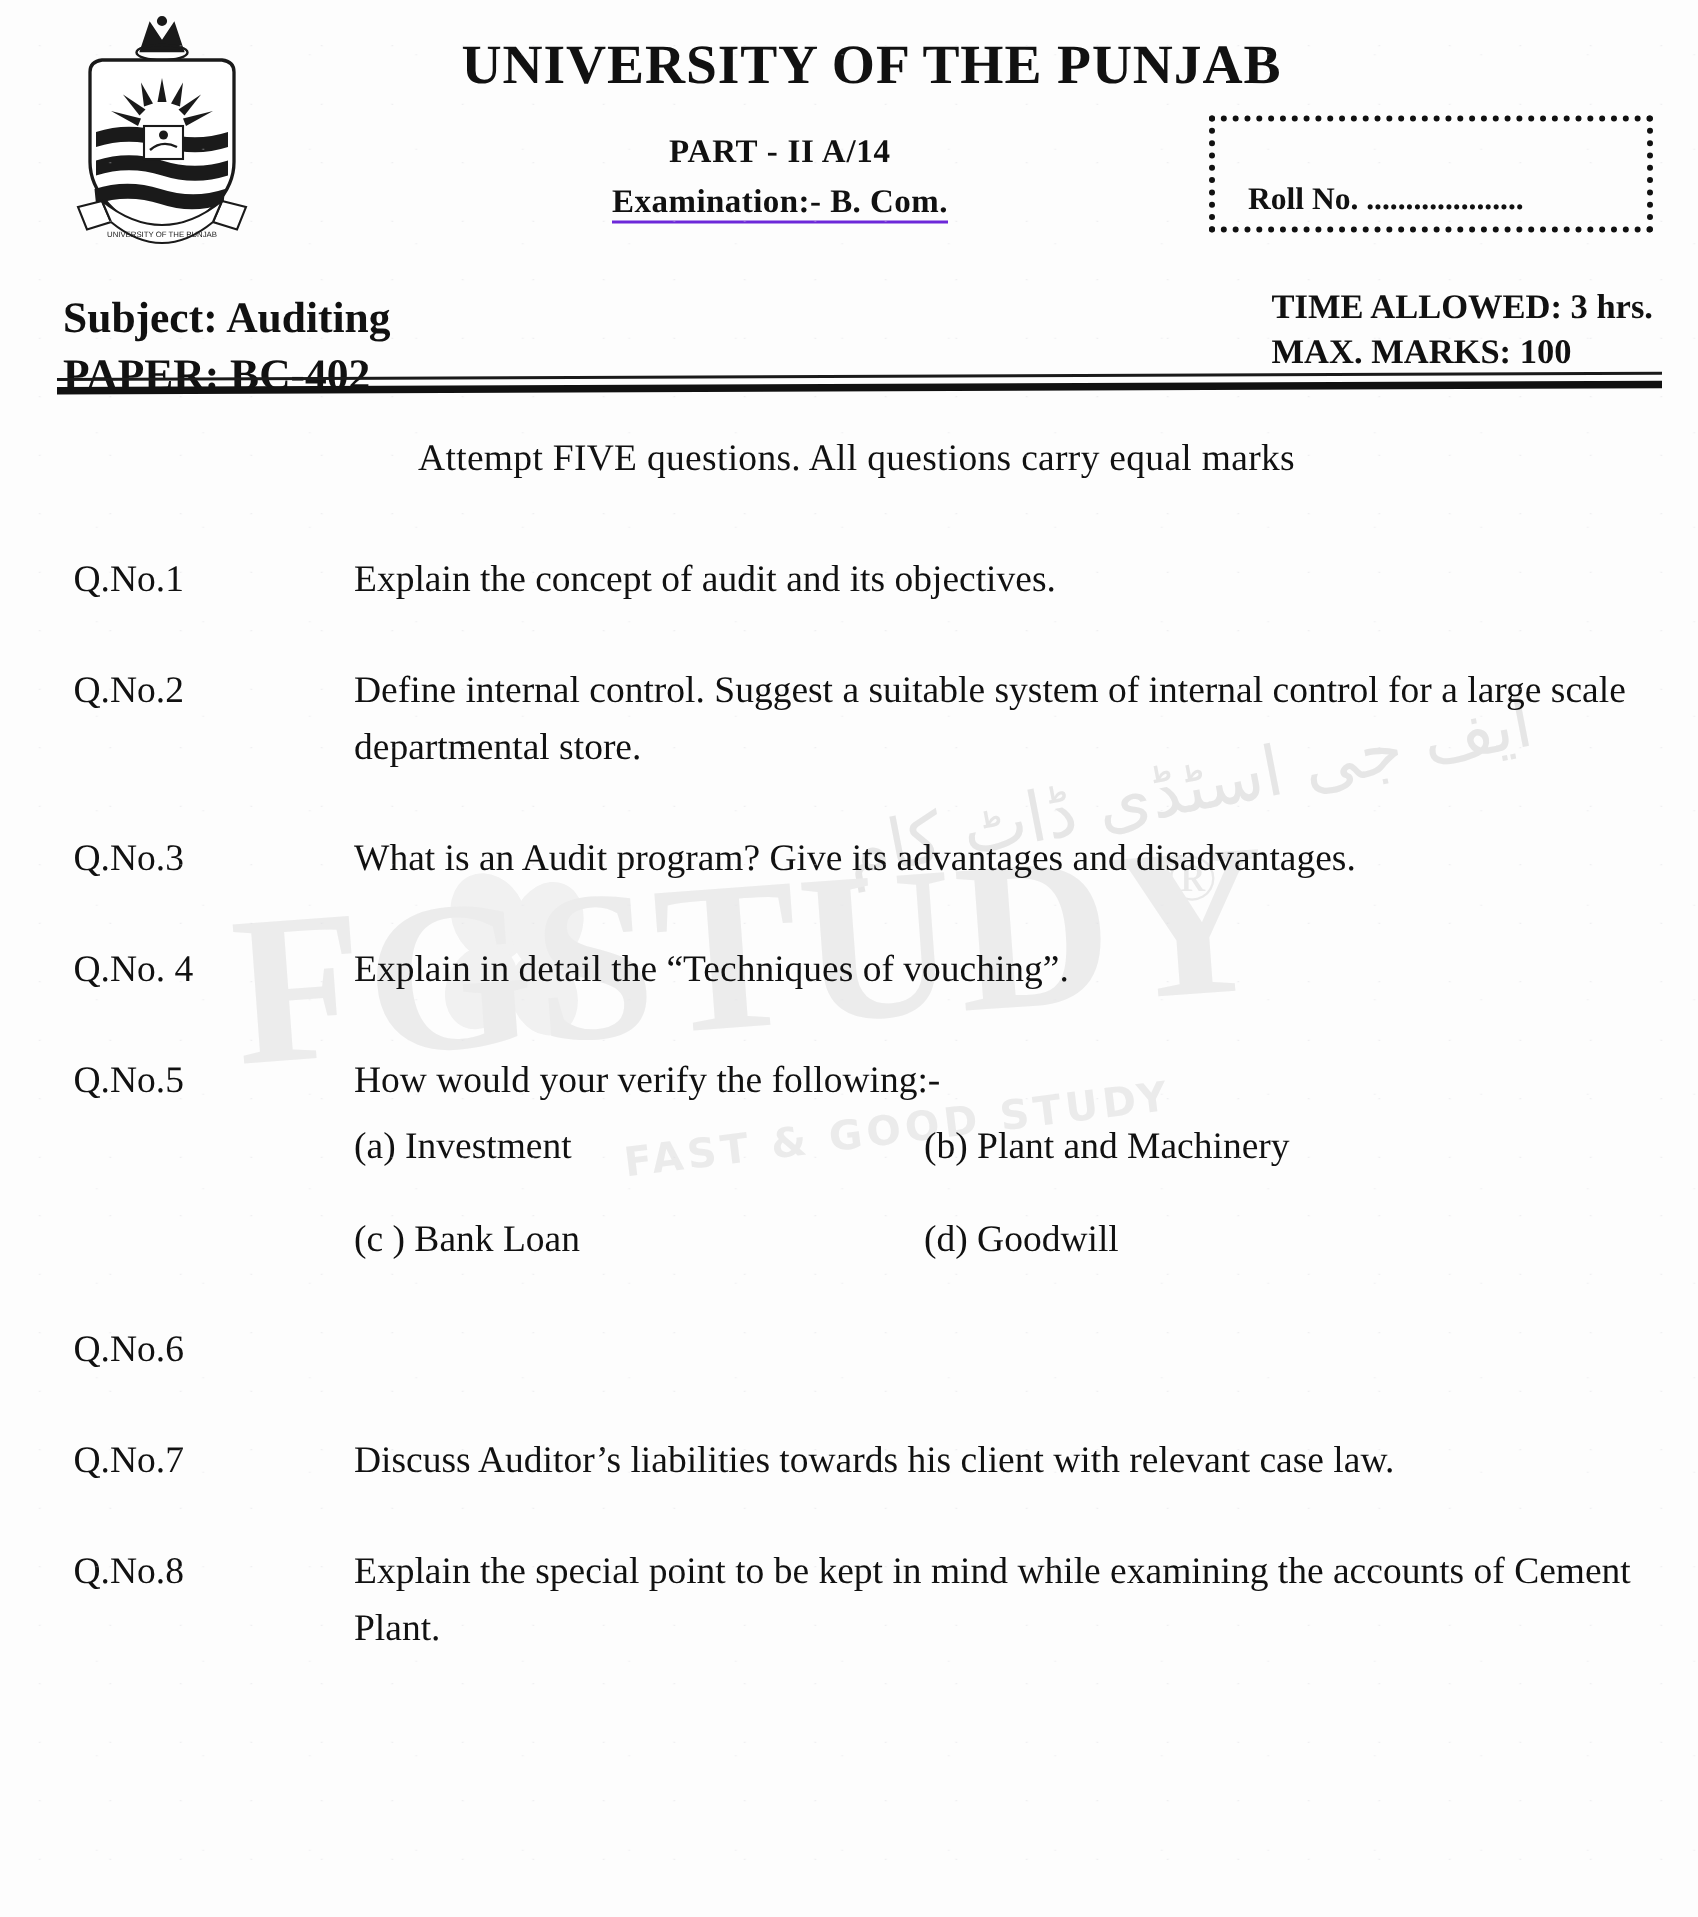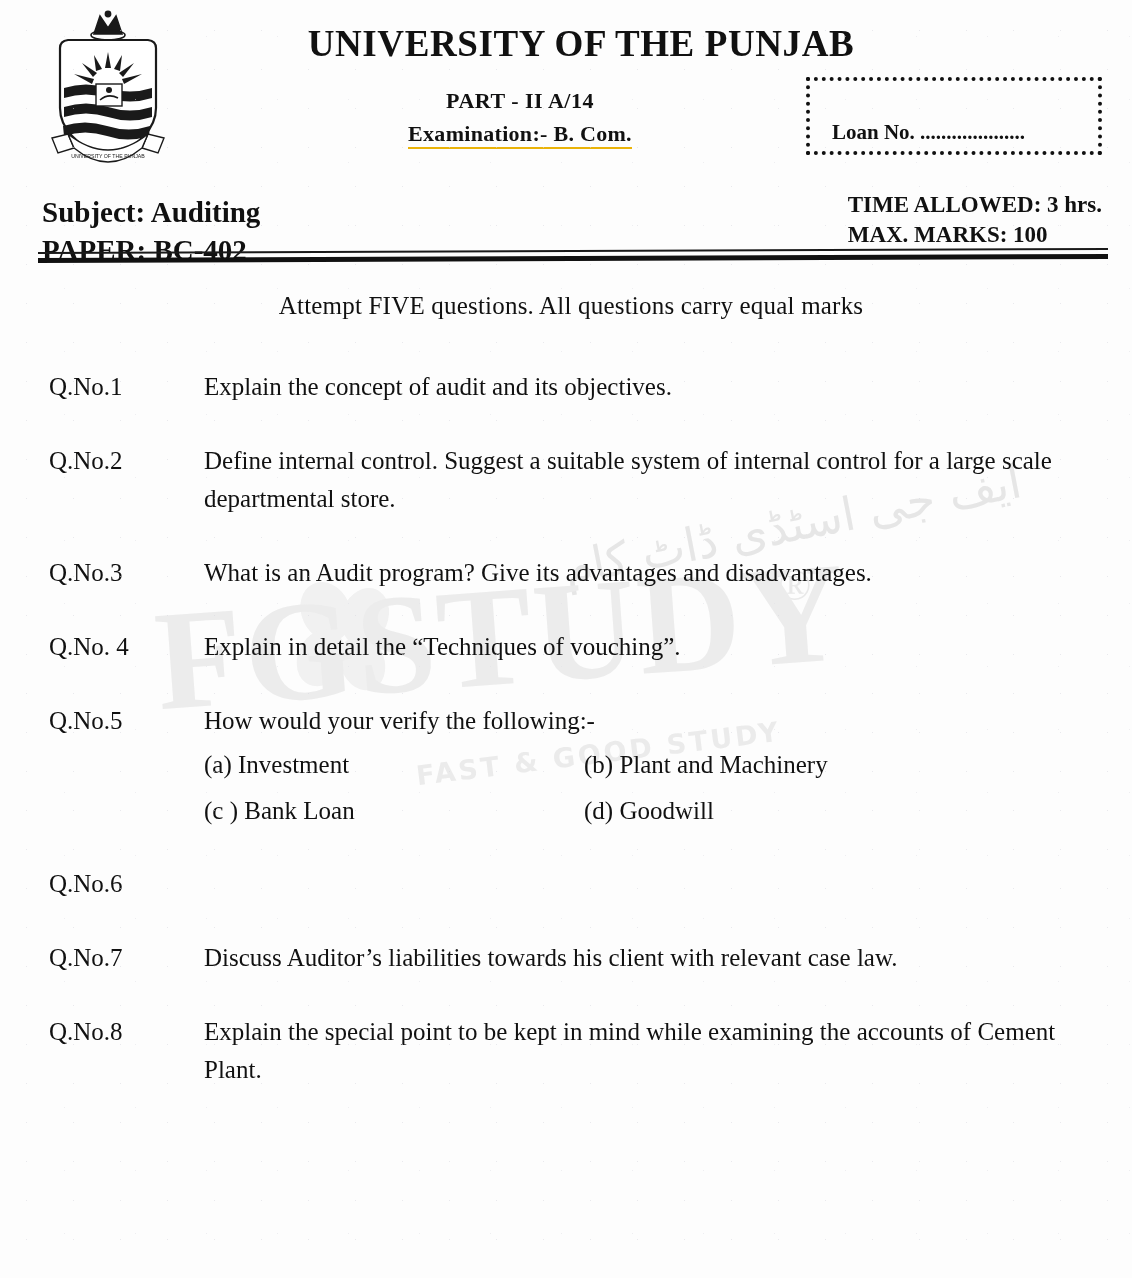--- a/index.html
+++ b/index.html
@@ -139,7 +139,7 @@
     letter-spacing: .3px;
   }
   #exam-line span {
-    border-bottom: 2px solid #eab308;
+    border-bottom: 2px solid #6d28d9;
     padding-bottom: 1px;
     margin-top: 30px;
   }

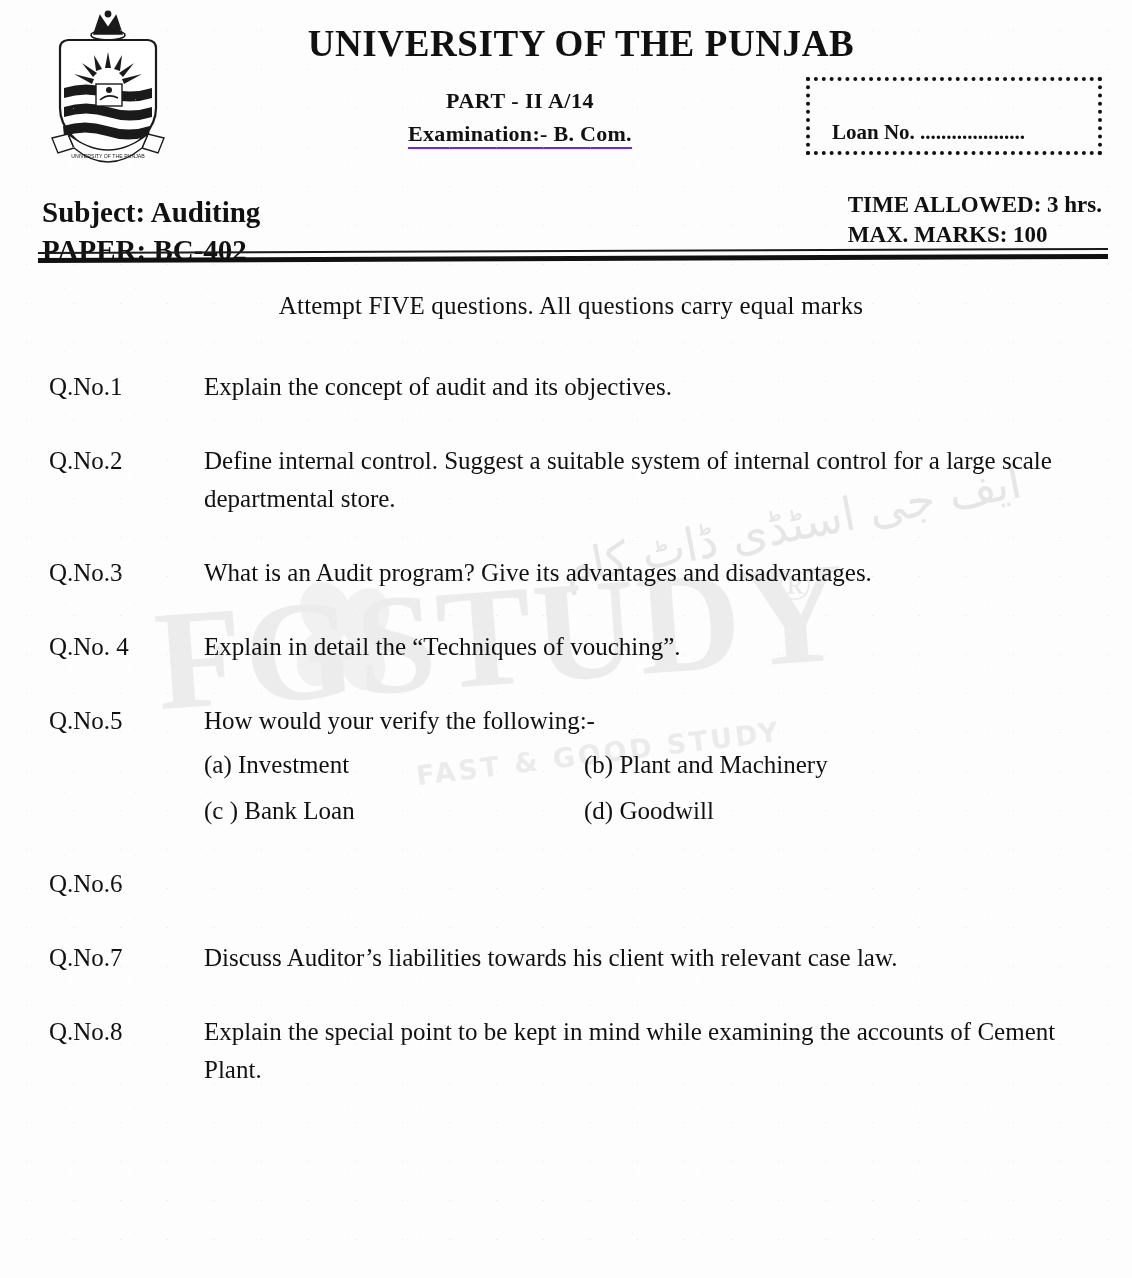--- a/index.html
+++ b/index.html
@@ -321,7 +321,7 @@
     </div>
 
     <div id="rollno-box">
-      <div id="rollno-text">Loan No. ....................</div>
+      <div id="rollno-text">Roll No. ....................</div>
     </div>
 
     <div id="subject-block">

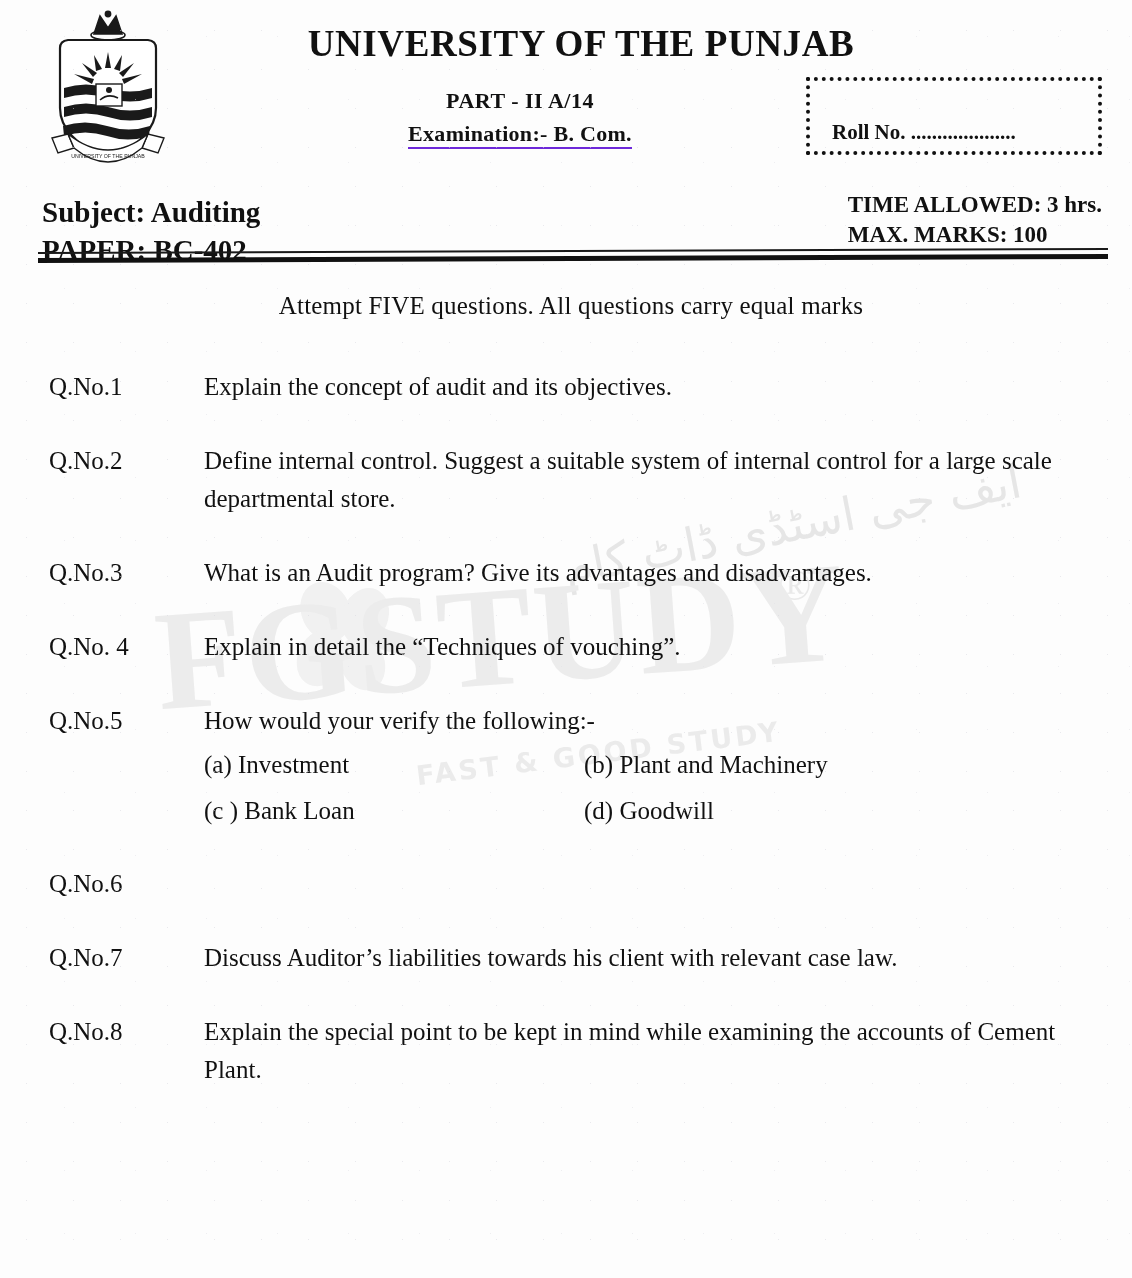--- a/index.html
+++ b/index.html
@@ -240,6 +240,7 @@
     flex: 1 1 auto;
     font-size: 25px;
     line-height: 1.52;
+    margin-left: 32px;
   }
   .q-text { display: block; }
   .q-sublist {

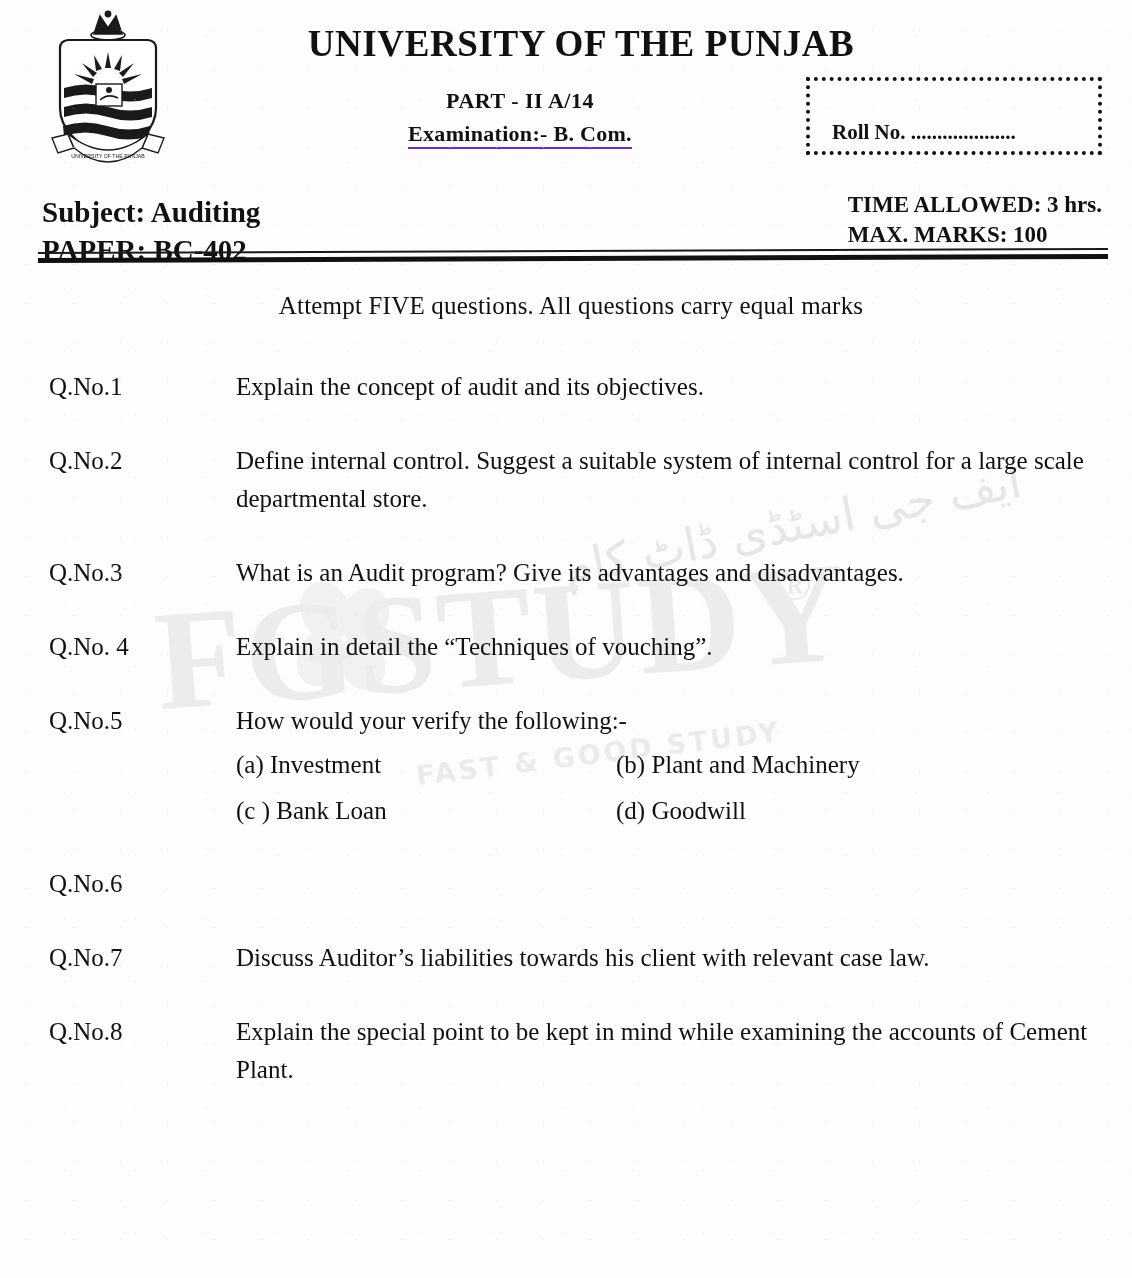--- a/index.html
+++ b/index.html
@@ -247,7 +247,7 @@
     margin-top: 6px;
     display: grid;
     grid-template-columns: 380px 1fr;
-    row-gap: 8px;
+    row-gap: 24px;
   }
   .q-subitem {
     font-size: 25px;

